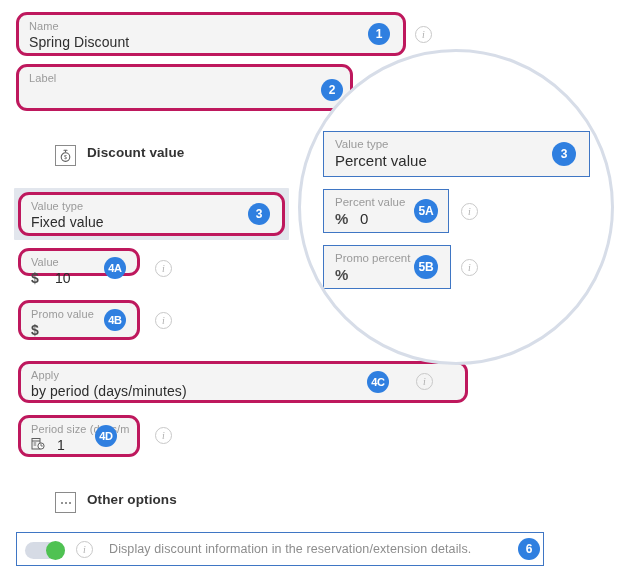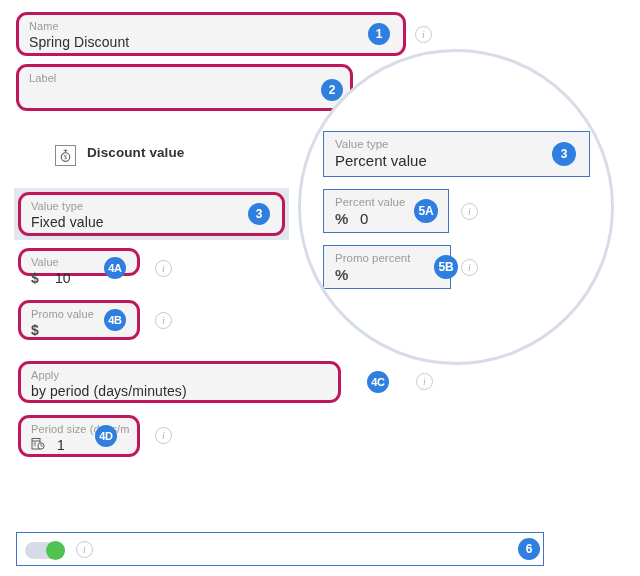--- a/index.html
+++ b/index.html
@@ -276,7 +276,7 @@
         <div class="sym">%</div>
         <div class="numv"></div>
       </div>
-      <div class="badge b2" style="left:113px; top:203px; width:24px; height:24px; font-size:12px;margin-left:20px;">5B</div>
+      <div class="badge b2" style="left:113px; top:203px; width:24px; height:24px; font-size:12px;">5B</div>
       <div class="info" style="left:160px; top:207px;">i</div>
 
     </div>

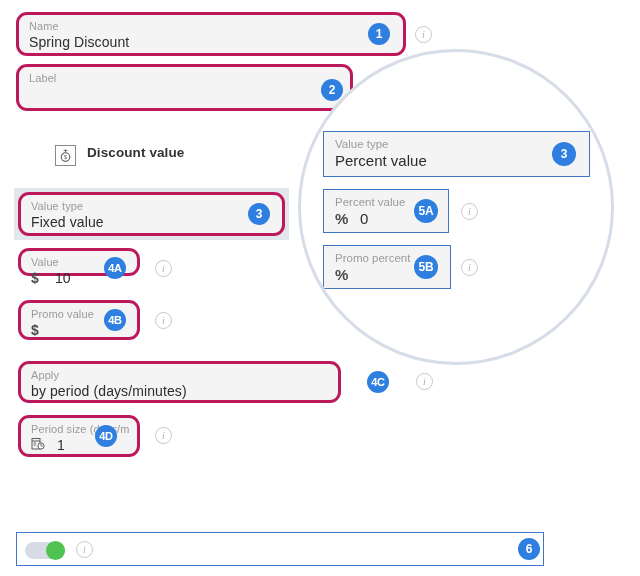--- a/index.html
+++ b/index.html
@@ -222,7 +222,7 @@
   <div class="badge b2" style="left:104px; top:309px;">4B</div>
   <div class="info" style="left:155px; top:312px;">i</div>
 
-  <div class="field" style="left:18px; top:361px; width:323px; height:42px;">
+  <div class="field" style="left:18px; top:361px; width:450px; height:42px;">
     <div class="lbl">Apply</div>
     <div class="val">by period (days/minutes)</div>
   </div>

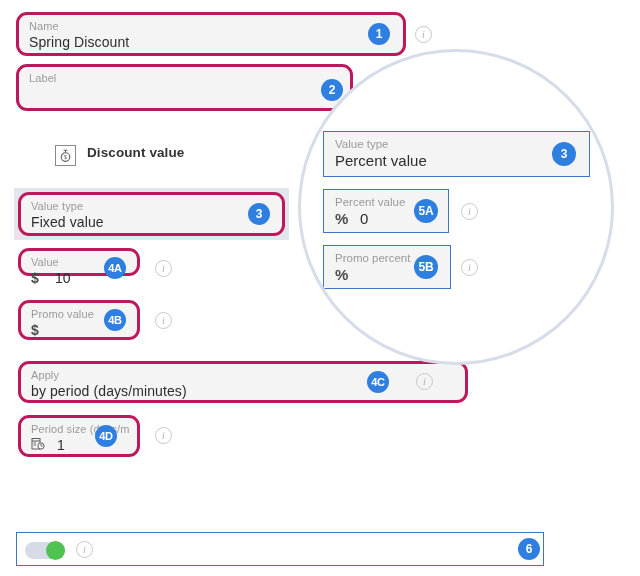--- a/index.html
+++ b/index.html
@@ -245,6 +245,16 @@
   <div class="badge b2" style="left:95px; top:425px;">4D</div>
   <div class="info" style="left:155px; top:427px;">i</div>
 
+  <div class="sec" style="left:19px; top:492px;">
+    <div class="boxicon">
+      <span class="dots">
+          <i></i>
+          <i></i>
+          <i></i>
+        </span>
+    </div>
+    <div class="sectitle">Other options</div>
+  </div>
 
   <div id="toggle-row">
     <div class="switch">

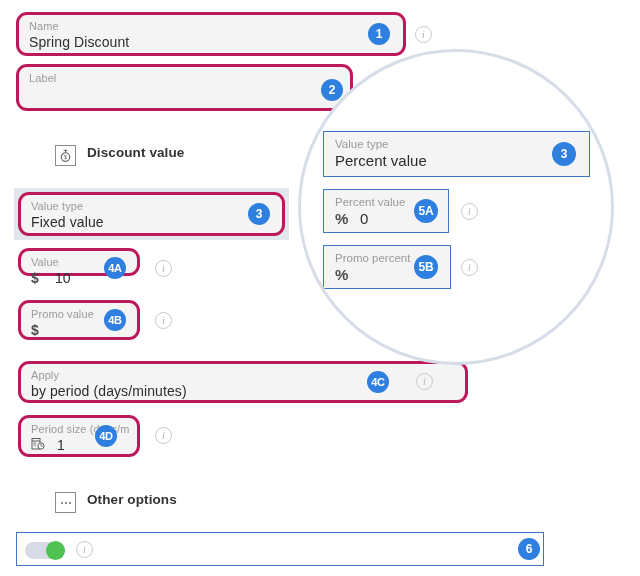--- a/index.html
+++ b/index.html
@@ -261,6 +261,7 @@
       <div class="knob"></div>
     </div>
     <div class="info">i</div>
+    <div class="tgl-text">Display discount information in the reservation/extension details.</div>
   </div>
   <div class="badge b1" style="left:518px; top:538px;">6</div>
 

